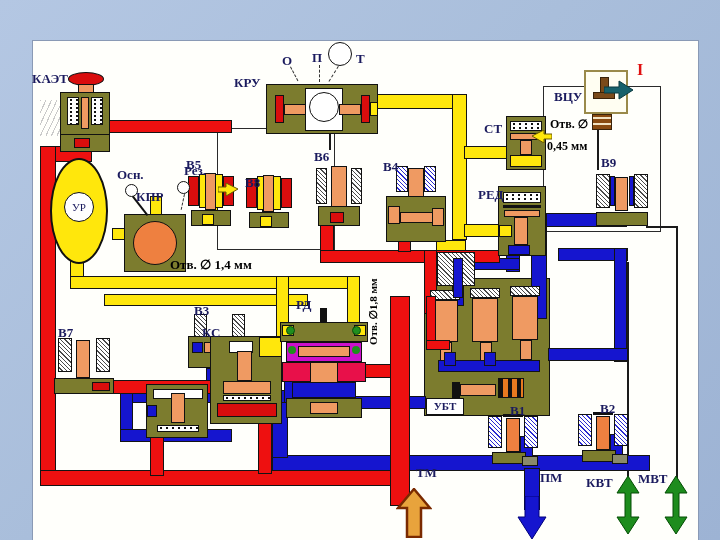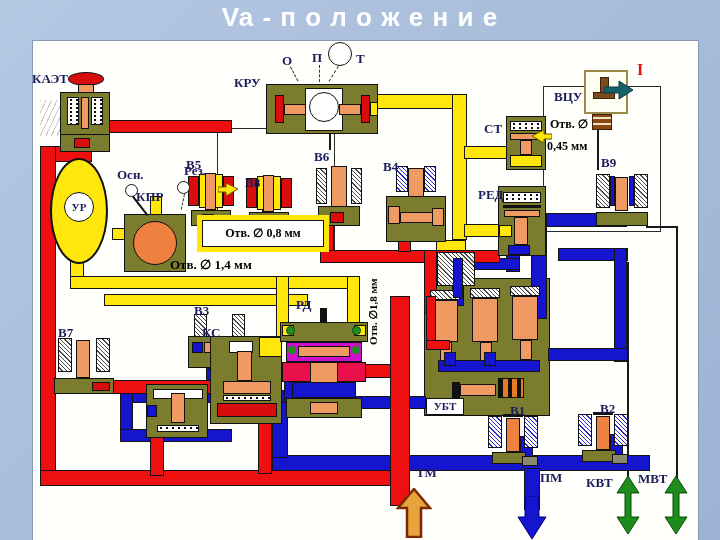--- a/index.html
+++ b/index.html
@@ -49,7 +49,6 @@
 <body>
 
 <div class="stage">
-  <div class="title">Va - п о л о ж е н и е</div>
   <div class="canvas"></div>
 
   <div class="obox" style="left:217px;top:128px;width:116px;height:120px"></div>

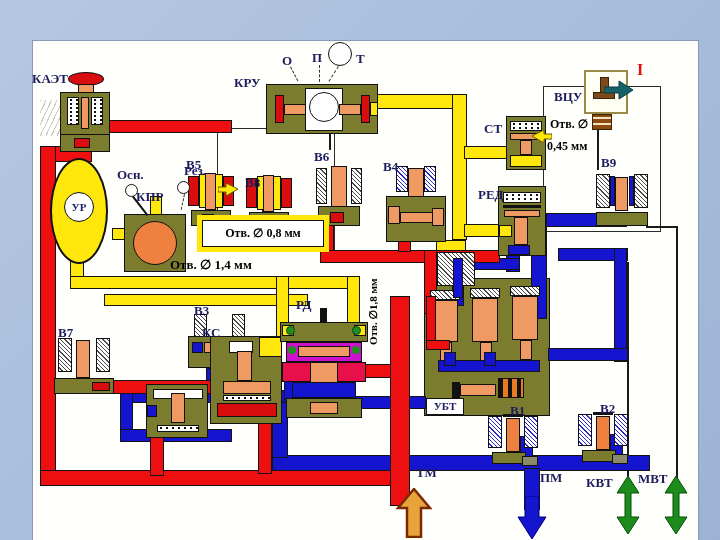--- a/index.html
+++ b/index.html
@@ -175,7 +175,7 @@
   </div>
 
   <div class="cmp" style="left:50px;top:158px;width:58px;height:106px;background:#ffe70c;border:2px solid #111;border-radius:50%">
-    <div class="sub circ" style="left:12px;top:32px;width:30px;height:30px;position:absolute;text-align:center;font-size:11px;font-weight:bold;color:#1b1b5e;line-height:28px">УР</div>
+    <div class="sub circ" style="left:12px;top:32px;width:30px;height:30px;position:absolute;text-align:center;font-size:11px;font-weight:normal;color:#1b1b5e;line-height:28px">УР</div>
   </div>
 
   <div class="cmp olv" style="left:124px;top:214px;width:62px;height:58px">

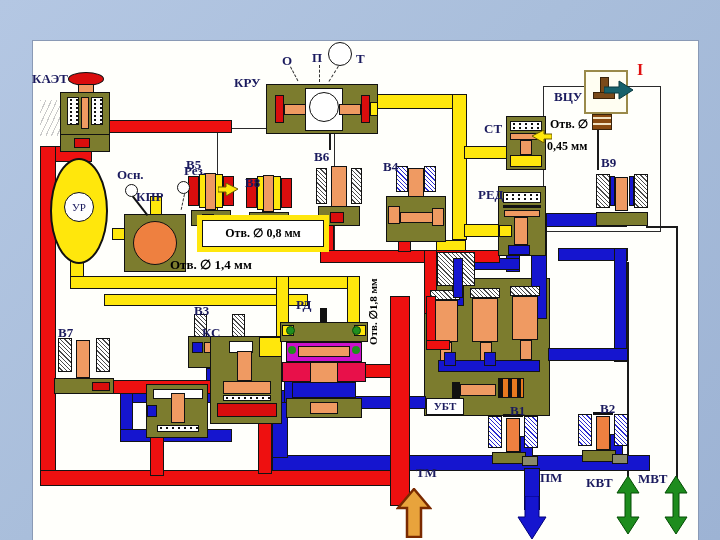--- a/index.html
+++ b/index.html
@@ -225,7 +225,6 @@
     <div class="sub sal" style="left:46px;top:42px;width:12px;height:18px"></div>
   </div>
 
-  <div class="otvbox" style="left:202px;top:220px;width:120px;height:25px">Отв. ∅ 0,8 мм</div>
   <div class="ann" style="left:170px;top:258px;font-size:13px">Отв. ∅ 1,4 мм</div>
   <div class="ann" style="left:368px;top:345px;transform:rotate(-90deg);transform-origin:0 0;font-size:11px">Отв. ∅1,8 мм</div>
 

